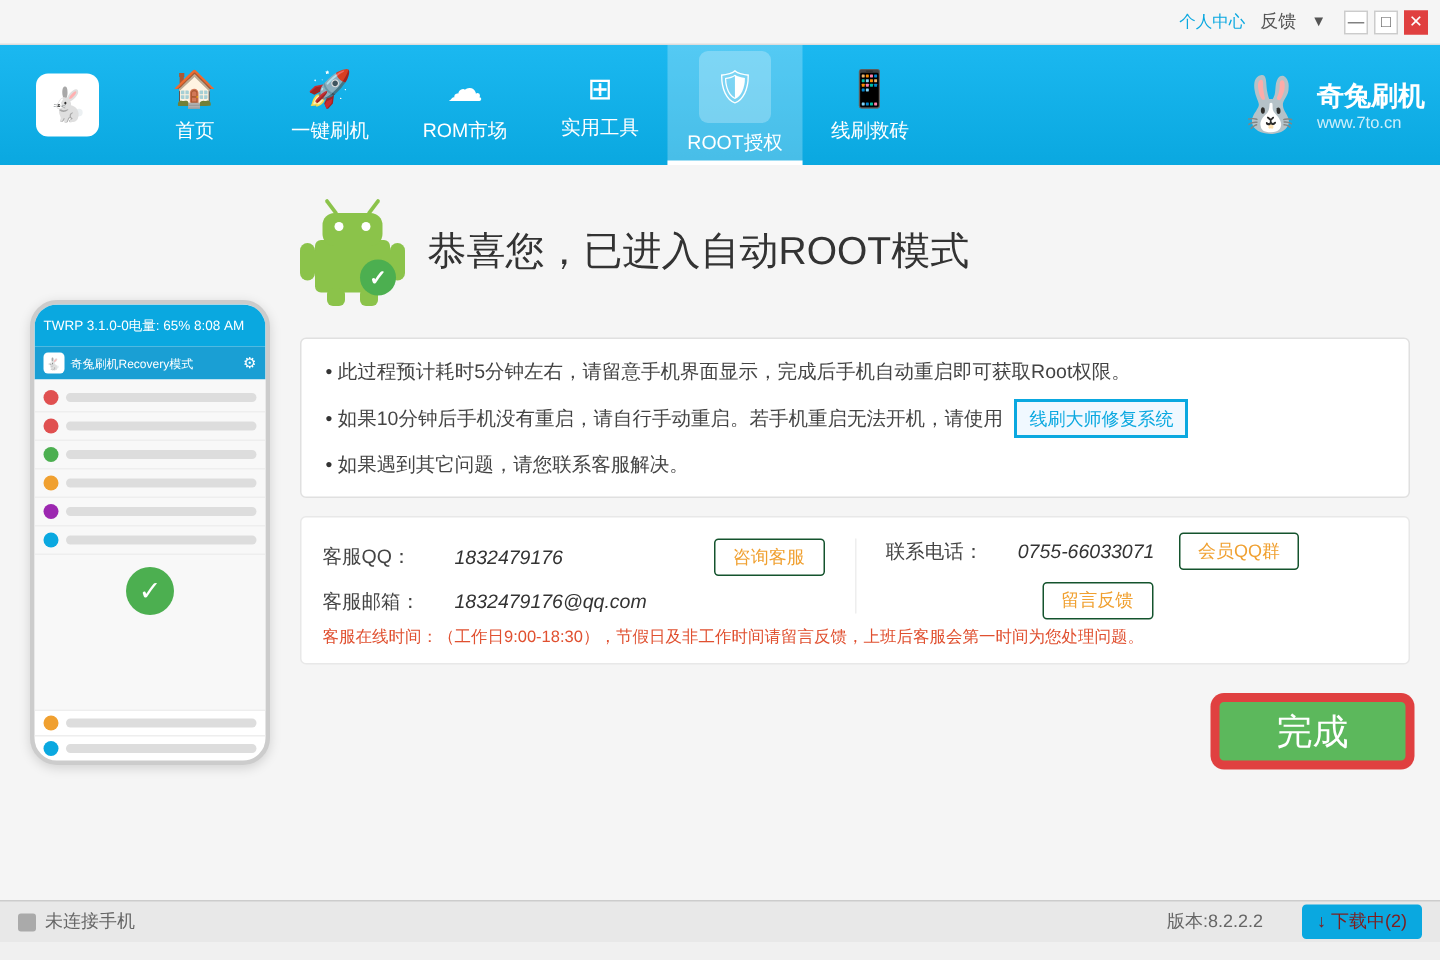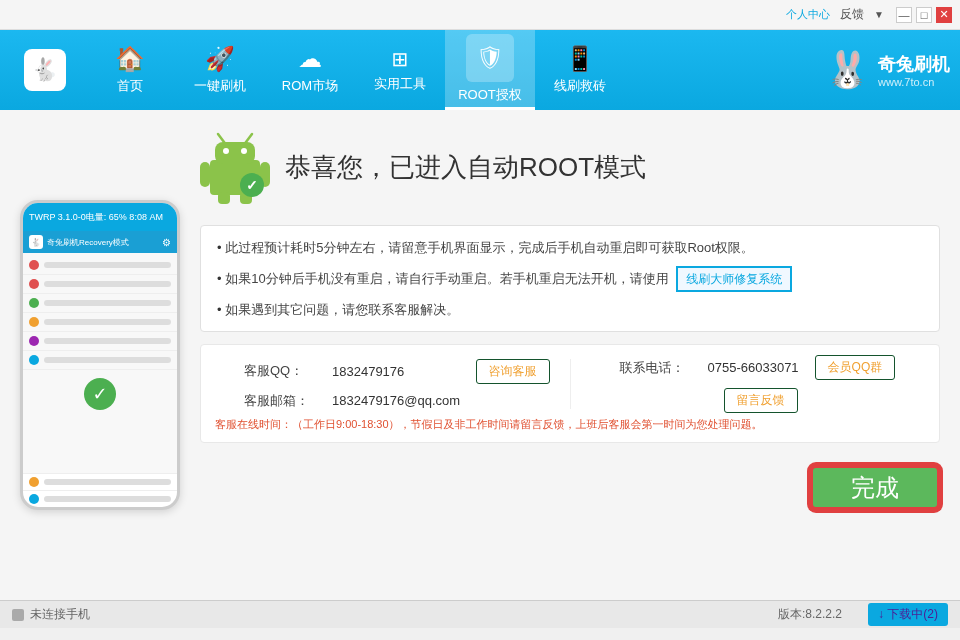--- a/index.html
+++ b/index.html
@@ -312,7 +312,6 @@
       gap: 8px;
       font-size: 13px;
       color: #444;
-      margin-left: 29px;
     }
     .vip-row:last-child {
       margin-bottom: 0;

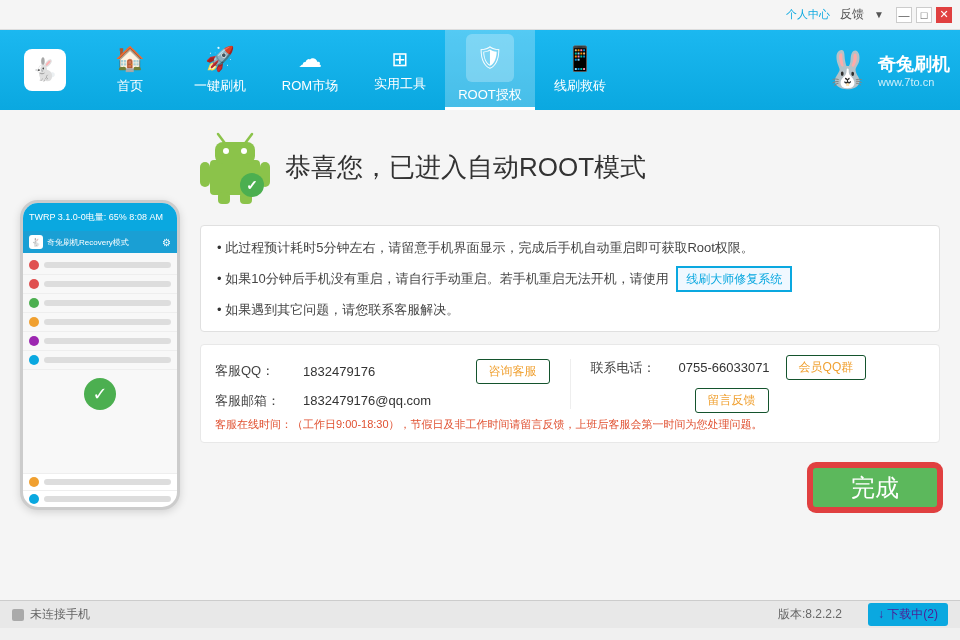--- a/index.html
+++ b/index.html
@@ -323,6 +323,7 @@
     .vip-value {
       flex: 1;
       color: #333;
+      font-style: italic;
     }
     .vip-btn {
       border: 1px solid #14532d;

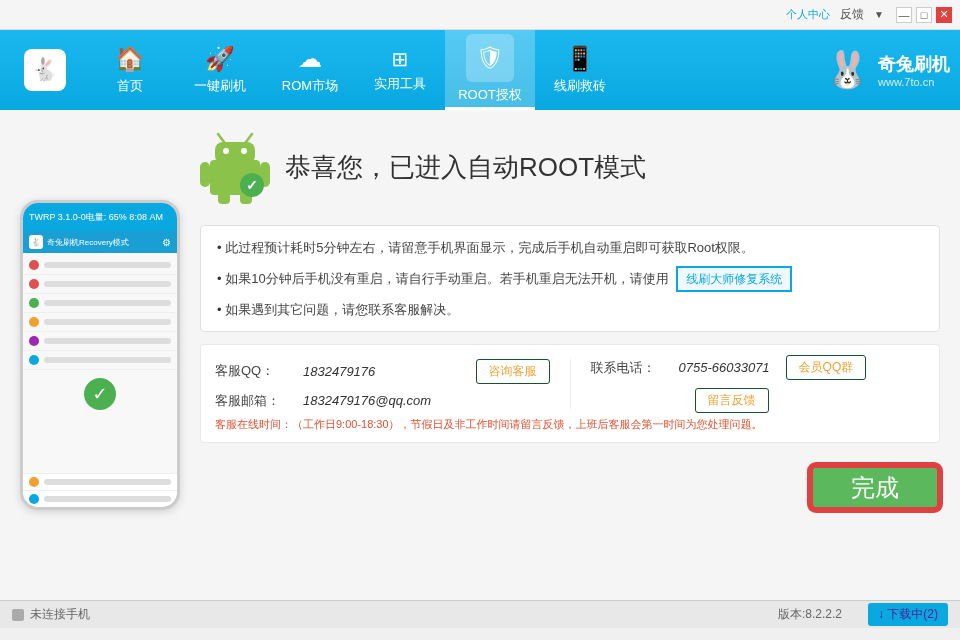--- a/index.html
+++ b/index.html
@@ -376,7 +376,7 @@
     }
     .download-btn {
       background: #0aa8e0;
-      color: #4c1d95;
+      color: #7f1d1d;
       padding: 3px 10px;
       border-radius: 3px;
       font-size: 12px;

